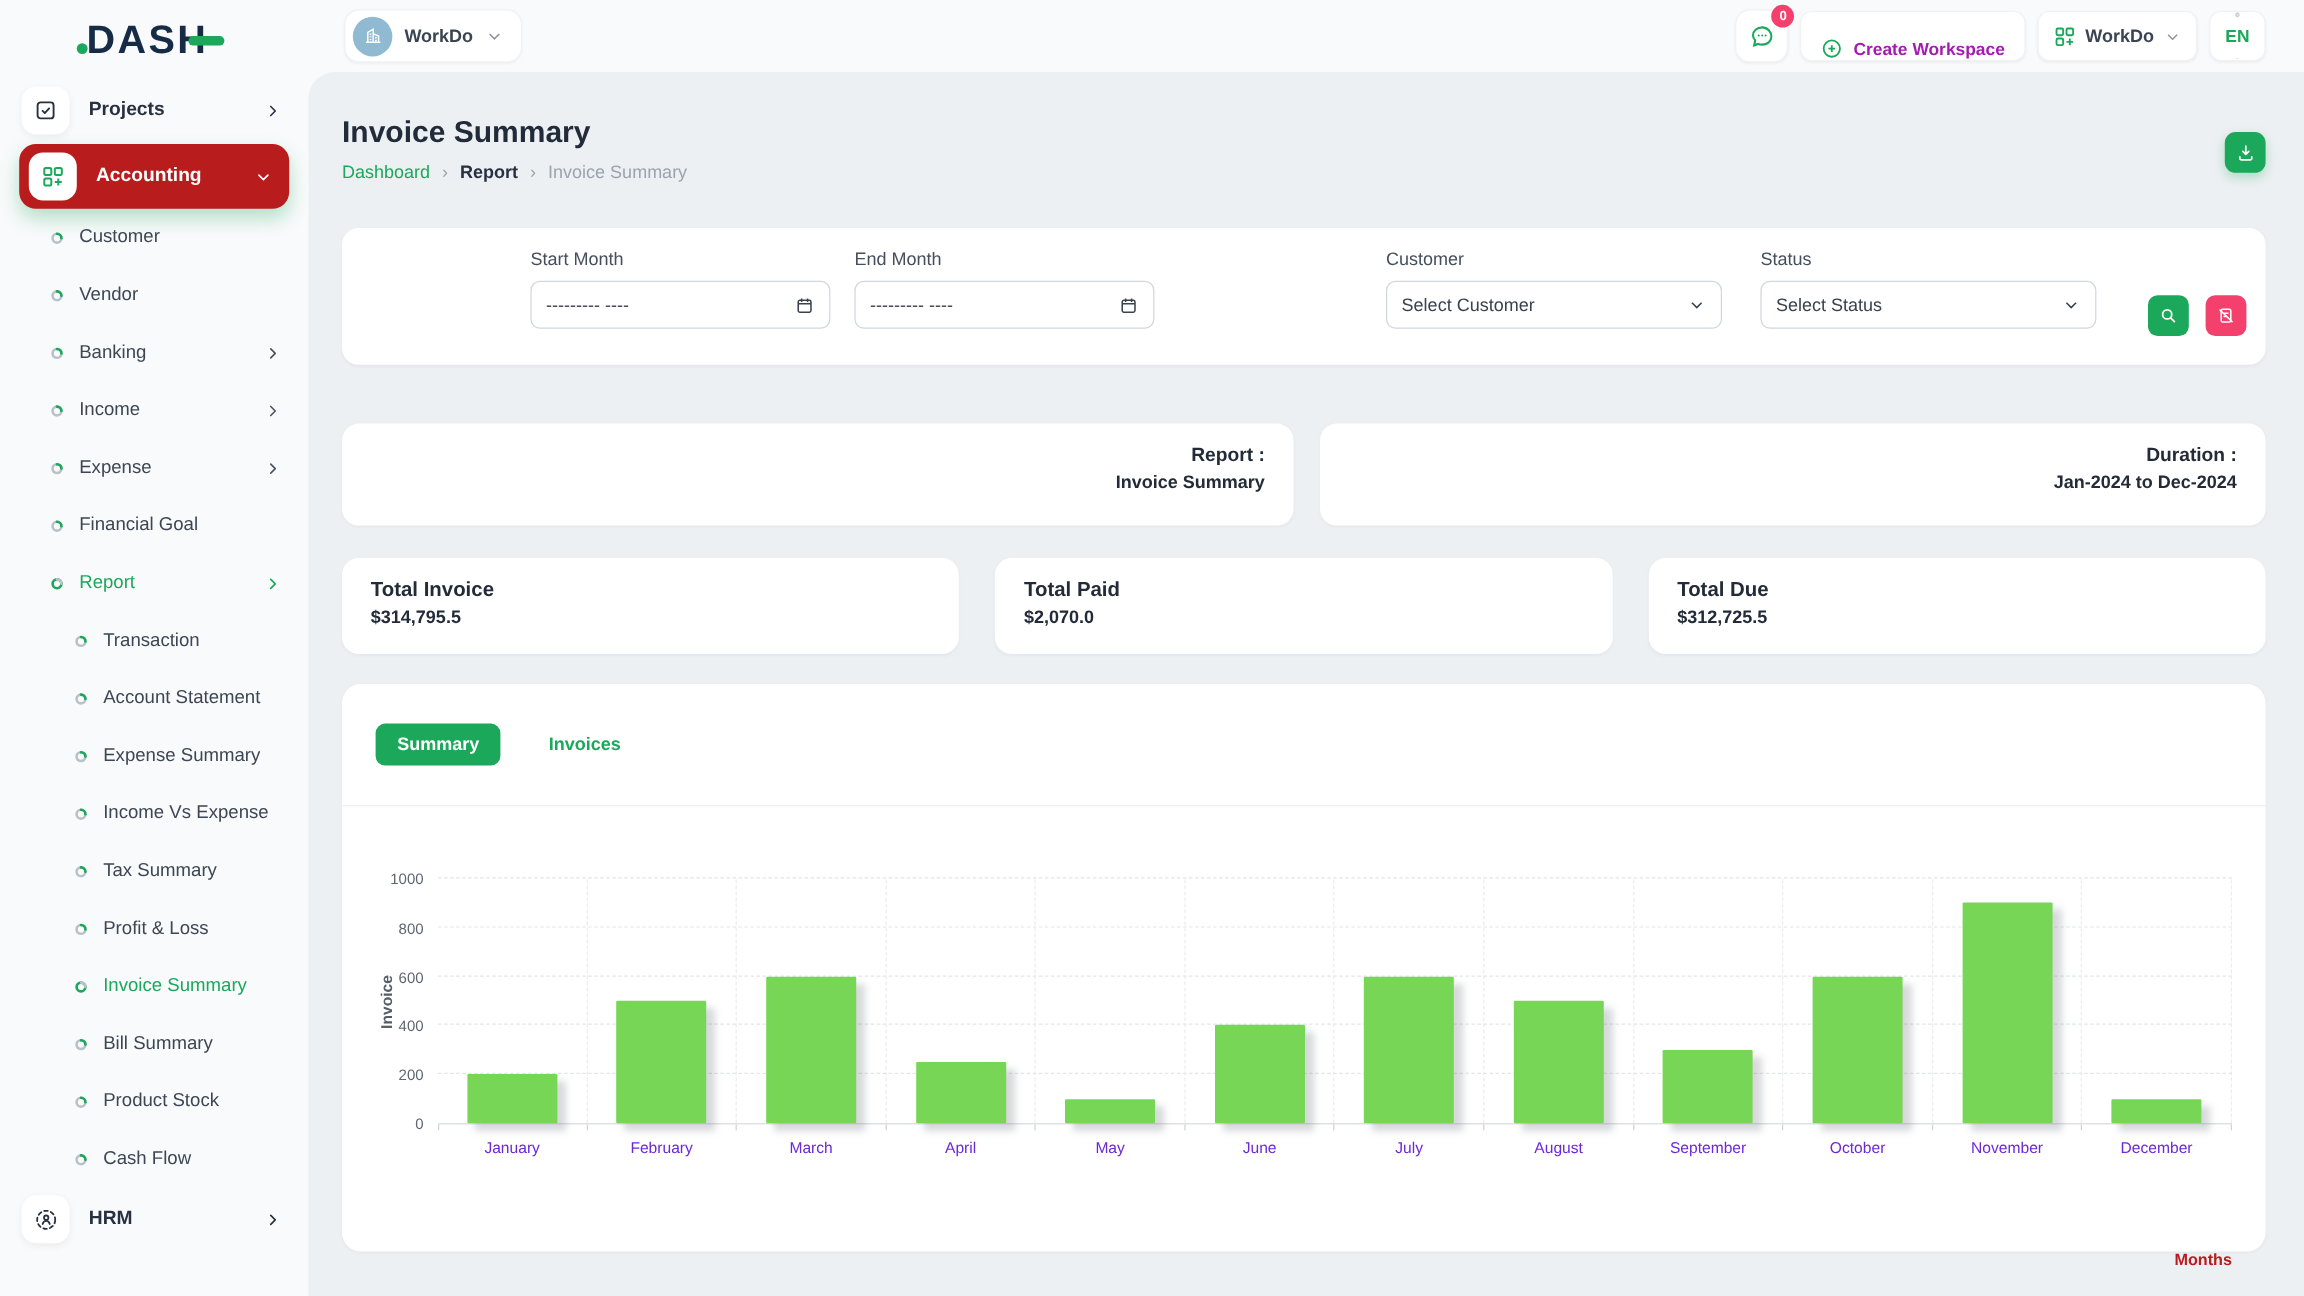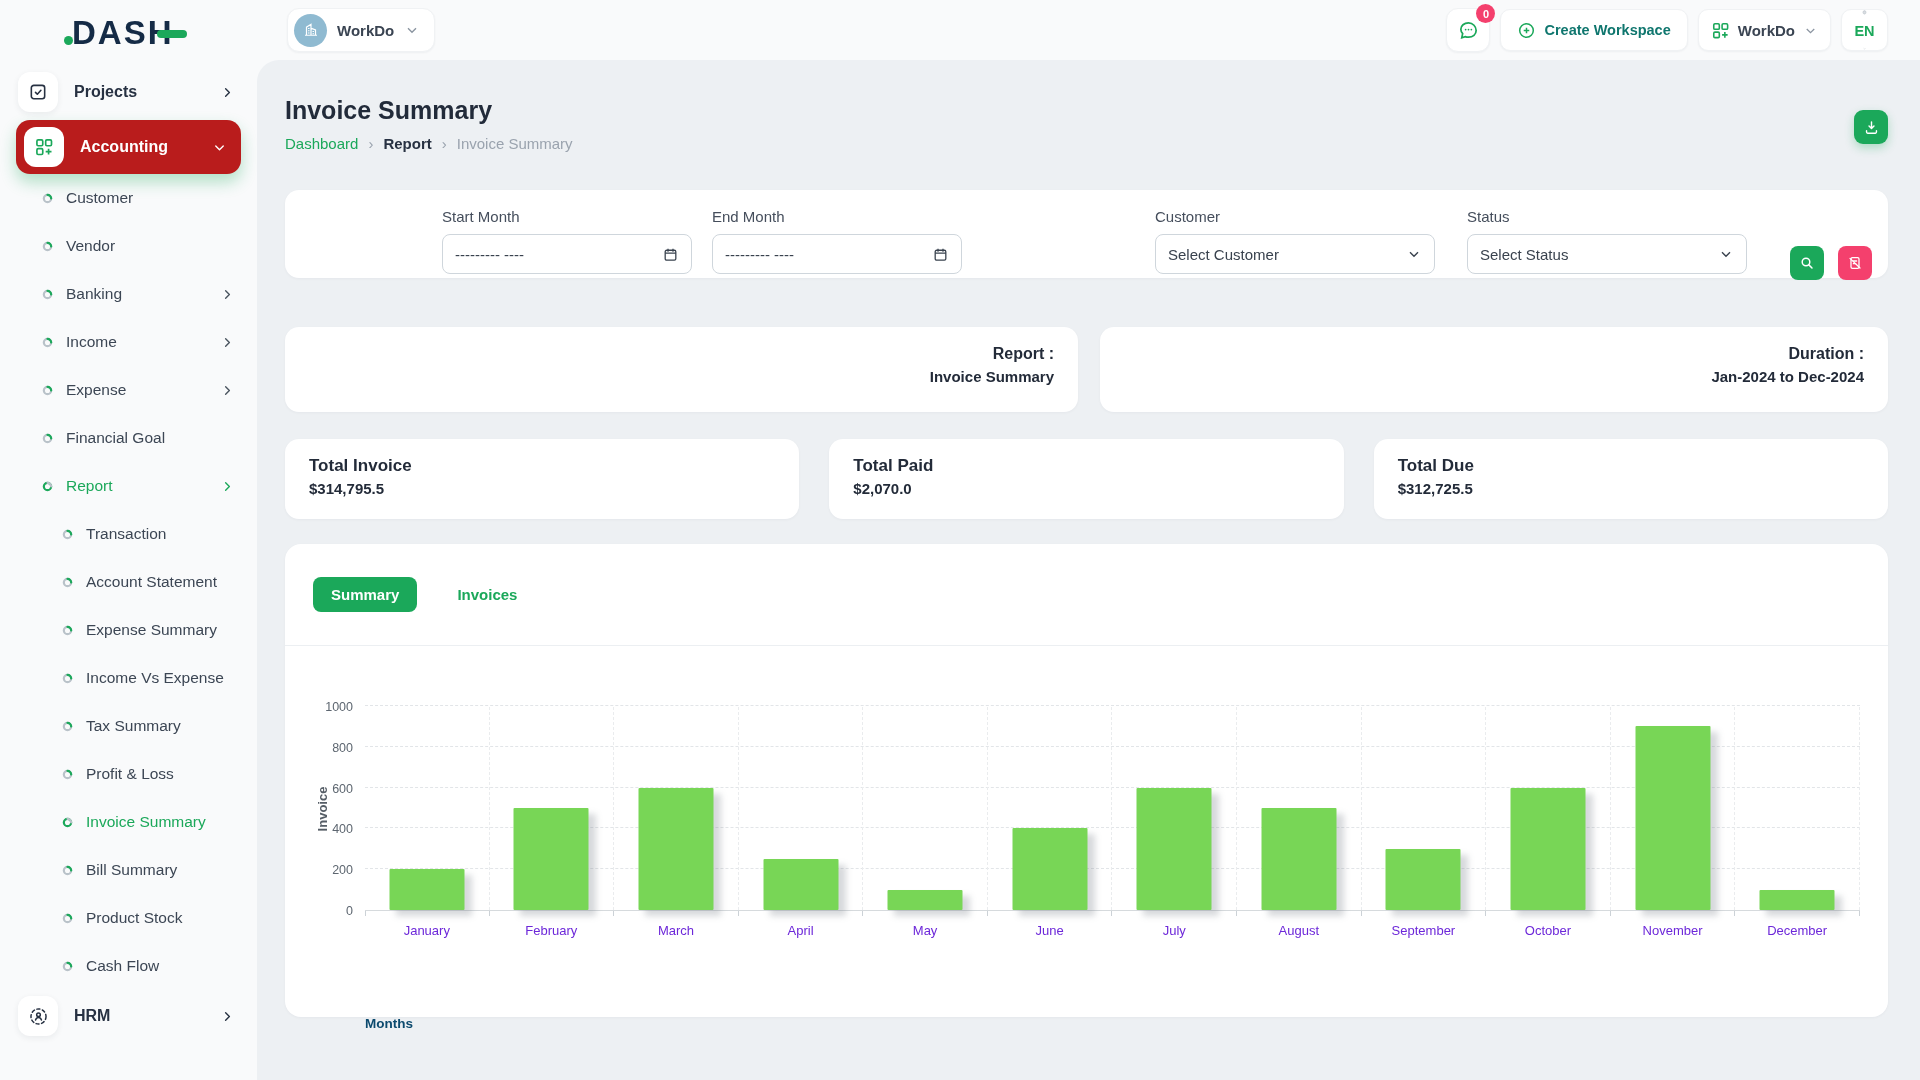--- a/index.html
+++ b/index.html
@@ -29,7 +29,7 @@
   .badge { position:absolute; top:-5px; right:-6px; min-width:19px; height:19px; border-radius:10px;
            background:#f4406d; color:#fff; font-size:11px; font-weight:700;
            display:flex; align-items:center; justify-content:center; padding:0 5px; }
-  .create-btn { height:42px; border-radius:10px; padding:0 16px; gap:8px; color:#0f766e; font-size:14.5px; font-weight:700; }
+  .create-btn { height:42px; border-radius:10px; padding:0 16px; gap:8px; color:#a21caf; font-size:14.5px; font-weight:700;align-items:flex-end; }
   .menu-btn { height:42px; border-radius:10px; padding:0 12px; gap:8px; font-size:15px; font-weight:700; color:#3a4452; }
   .lang-btn { height:42px; border-radius:10px; padding:0 12px; gap:8px; font-size:14.5px; font-weight:700;flex-direction:column; }
   .lang-code { color:#1ba85a; }

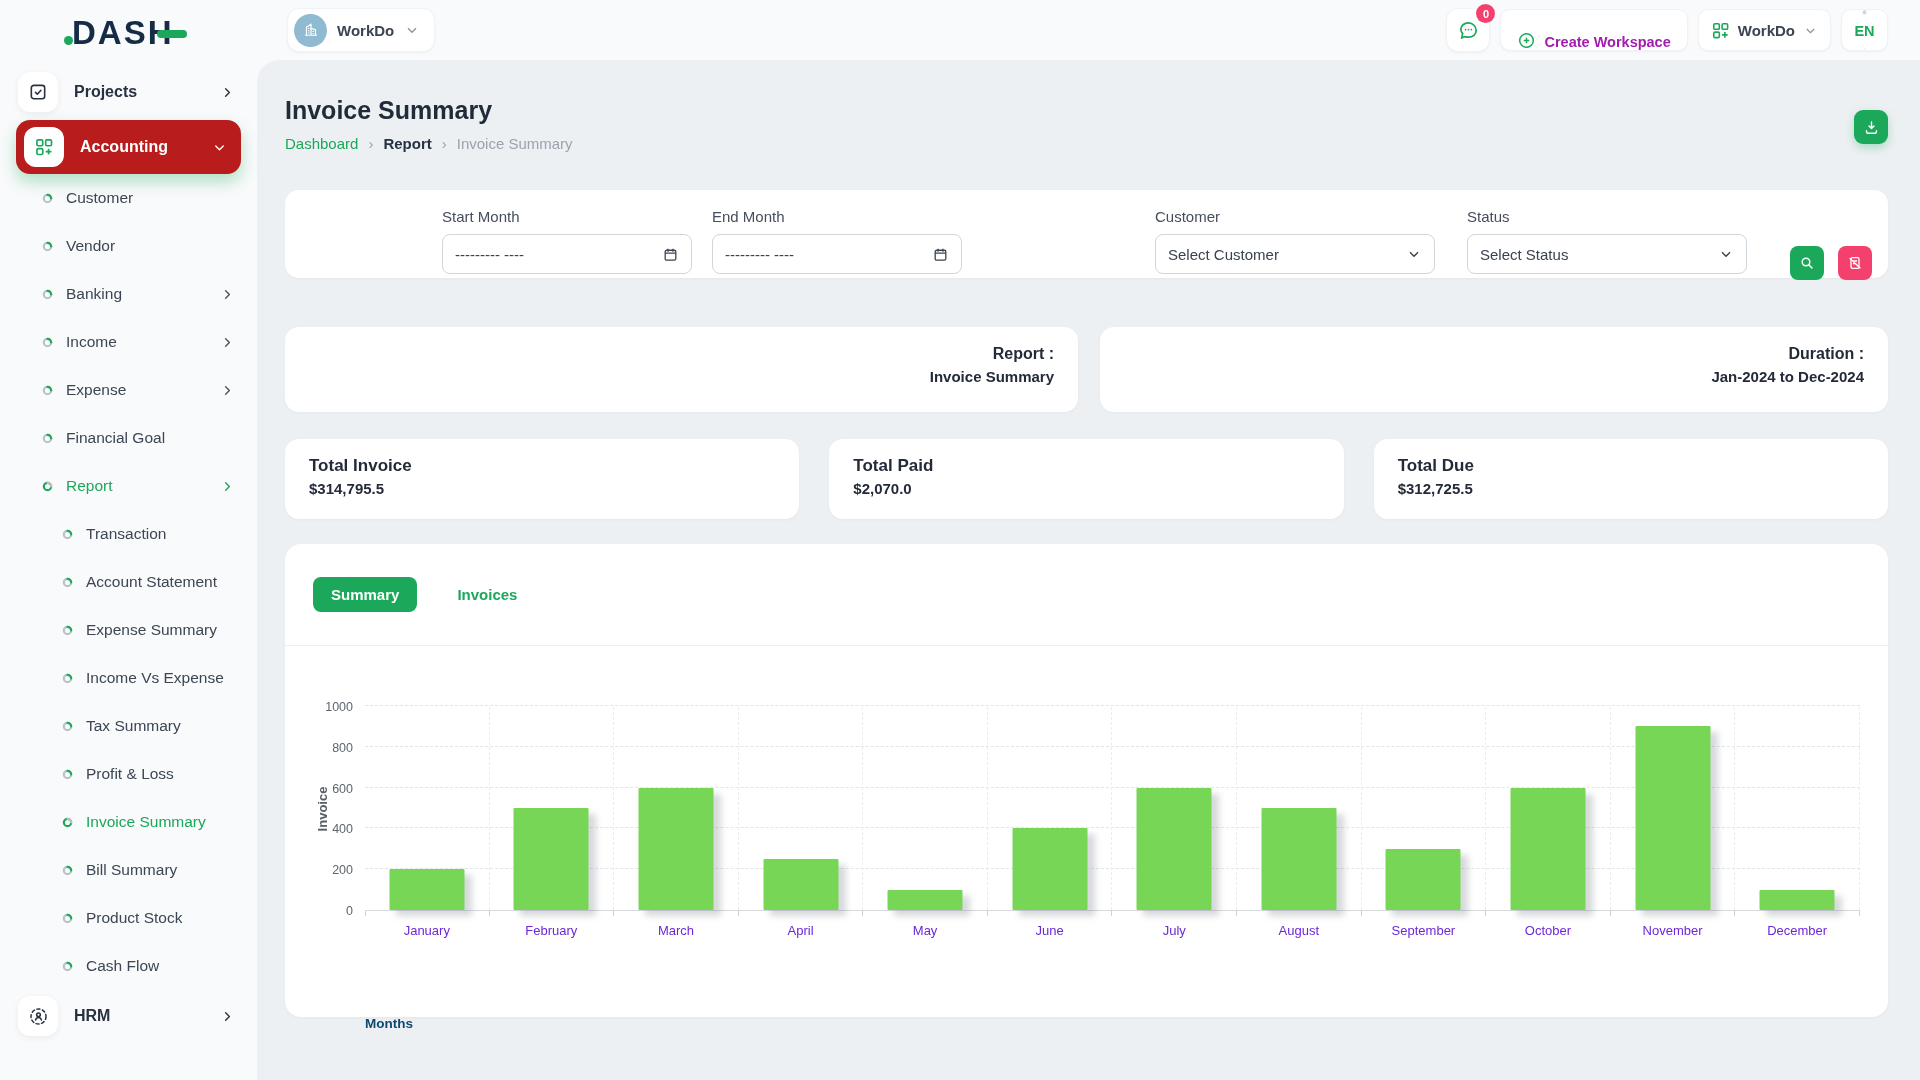--- a/index.html
+++ b/index.html
@@ -69,7 +69,7 @@
   .card { background:#fff; border-radius:14px; box-shadow:0 1px 3px rgba(20,30,40,.04); }
 
   
-  .filter-card { margin-top:38px; height:88px; position:relative; }
+  .filter-card { margin-top:38px; height:114px; position:relative; }
   .f-col { position:absolute; top:18px; }
   .f-col .f-lbl { font-size:15px; color:#454e5c; display:block; margin-bottom:9px; }
   .f-field { height:40px; border:1px solid #cfd6dc; border-radius:8px; background:#fff; display:flex;

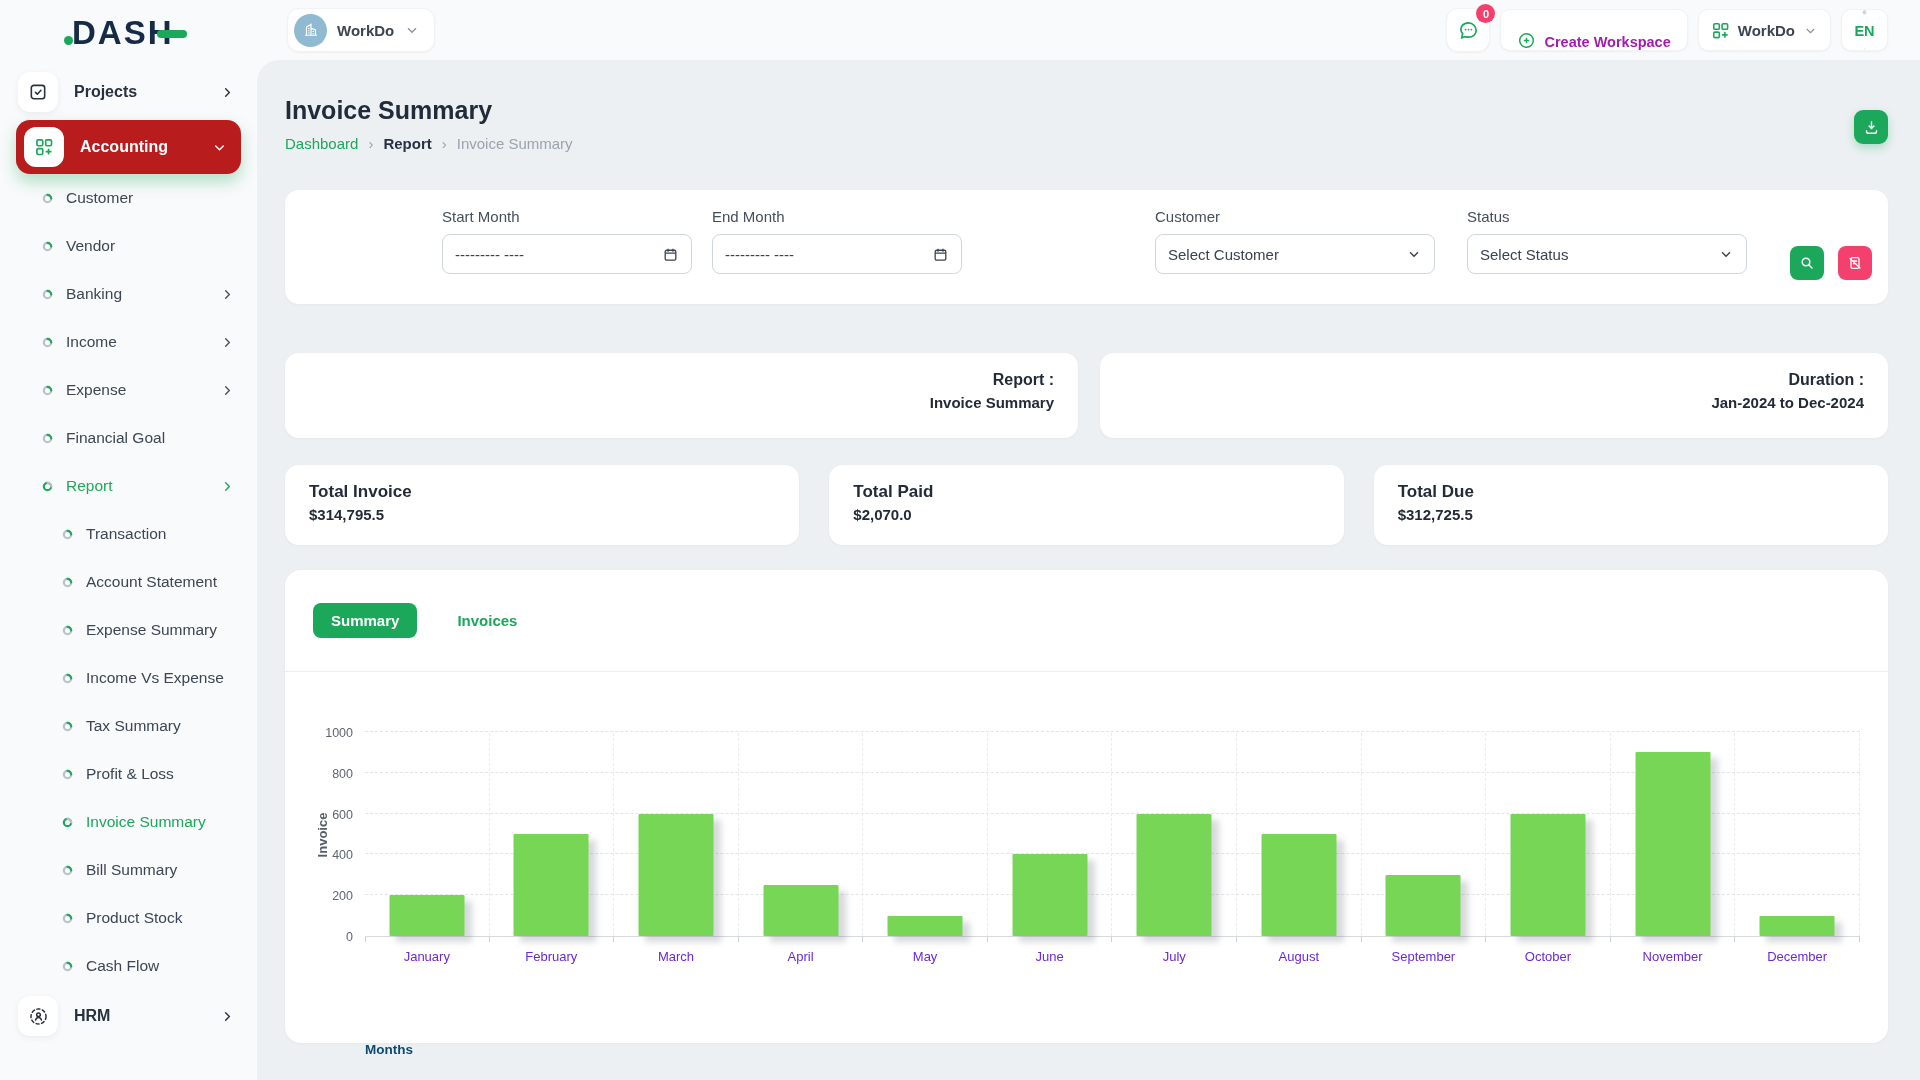--- a/index.html
+++ b/index.html
@@ -114,7 +114,7 @@
   .bar { position:absolute; bottom:0; left:50%; transform:translateX(-50%); width:75px;
          background:#78d656; border-radius:1px; box-shadow:7px 6px 6px rgba(110,120,130,.28); }
   .m-label { position:absolute; top:216px; width:100%; text-align:center; font-size:13px; color:#6d28d9; }
-  .x-label { position:absolute; left:80px; right:28px; top:370px; text-align:left; font-size:13.5px; font-weight:700; color:#0c4a6e; }
+  .x-label { position:absolute; left:80px; right:28px; top:370px; text-align:right; font-size:13.5px; font-weight:700; color:#b91c1c; }
   .y-label { position:absolute; left:30px; top:163px; transform:rotate(-90deg) translateX(-50%); transform-origin:left top;
              font-size:13px; font-weight:700; color:#555d66; }
 </style>

